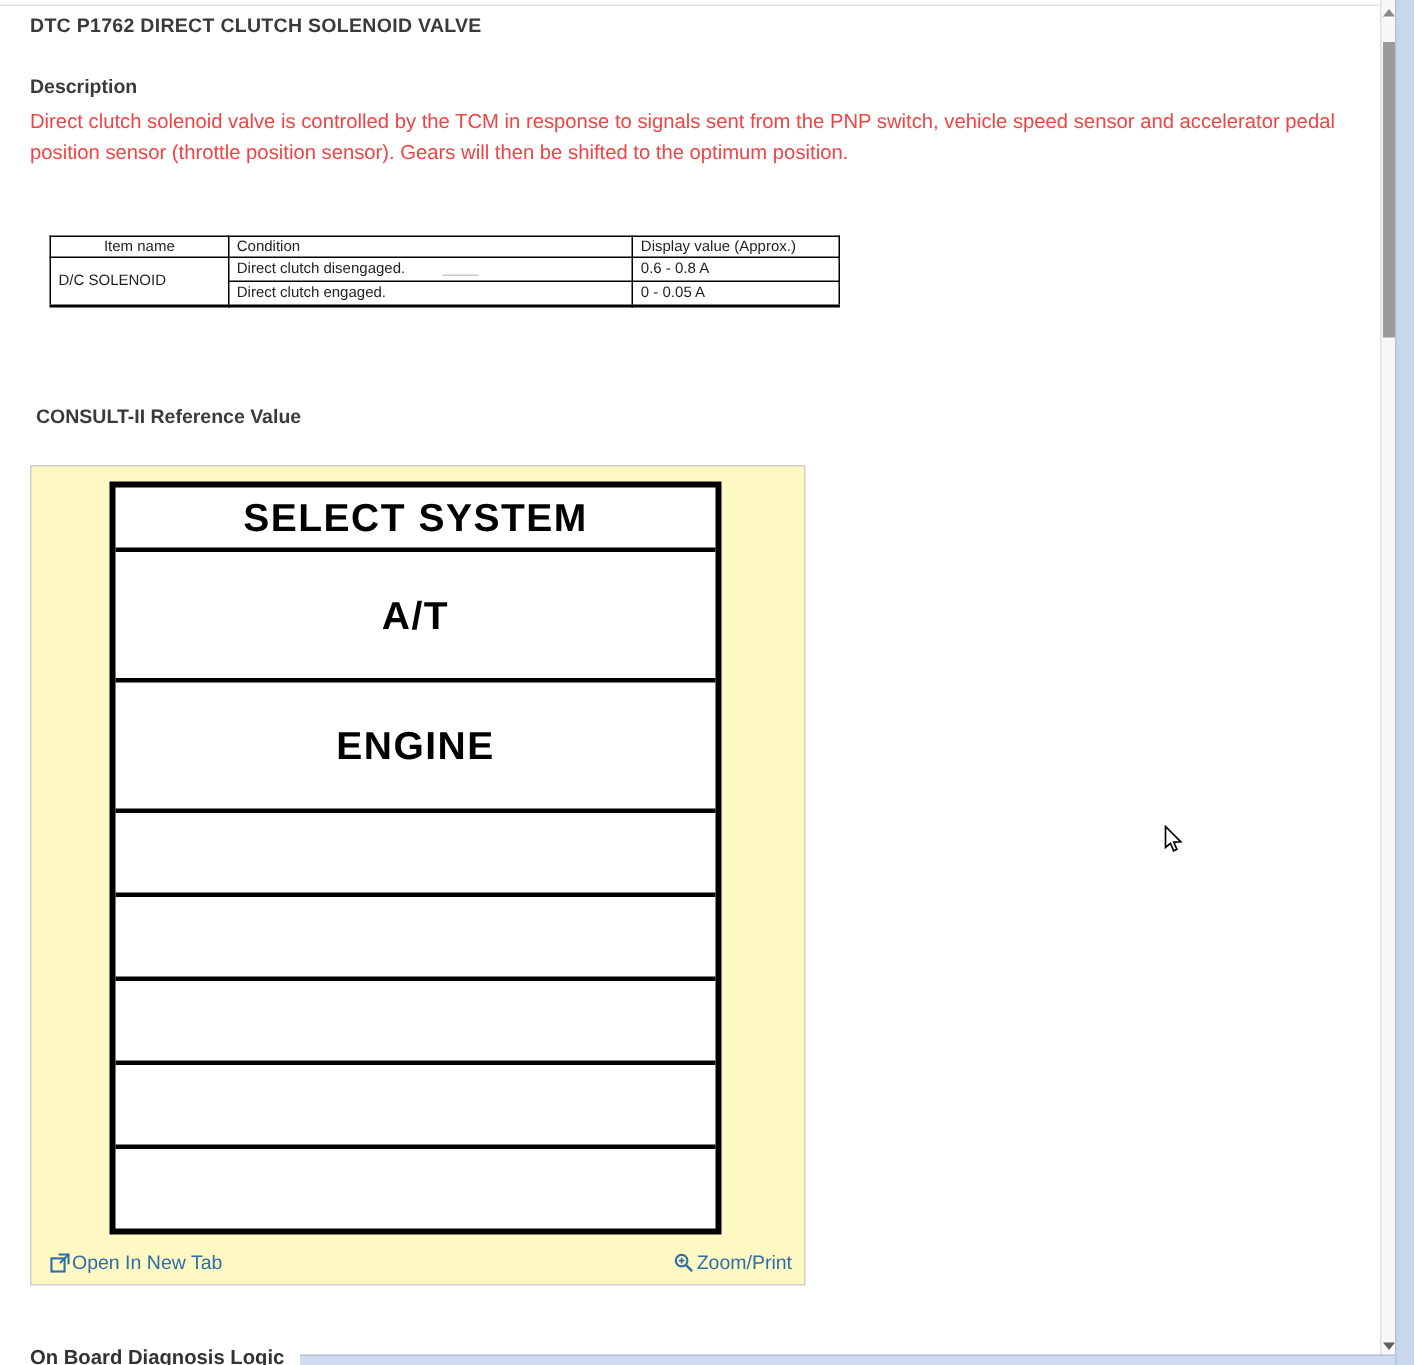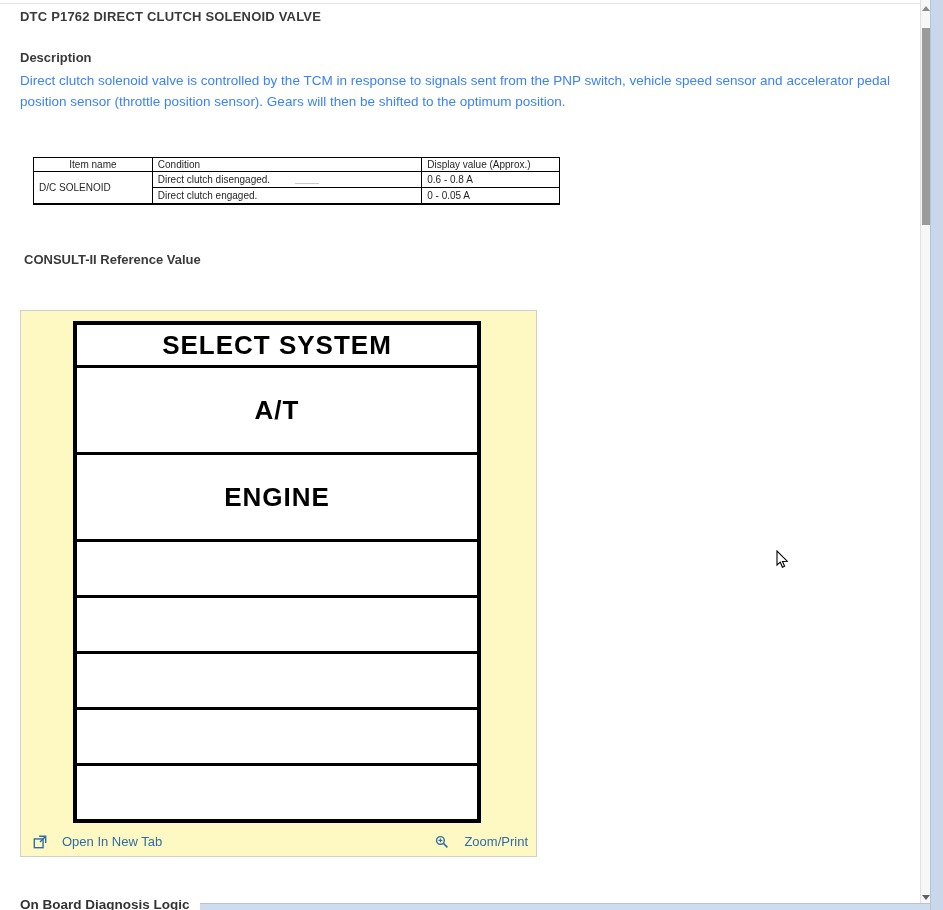--- a/index.html
+++ b/index.html
@@ -54,7 +54,7 @@
     width: 882px;
     font-size: 13.5px;
     line-height: 21px;
-    color: #3b82f6;
+    color: #ef4444;
   }
 
   .ref-table {

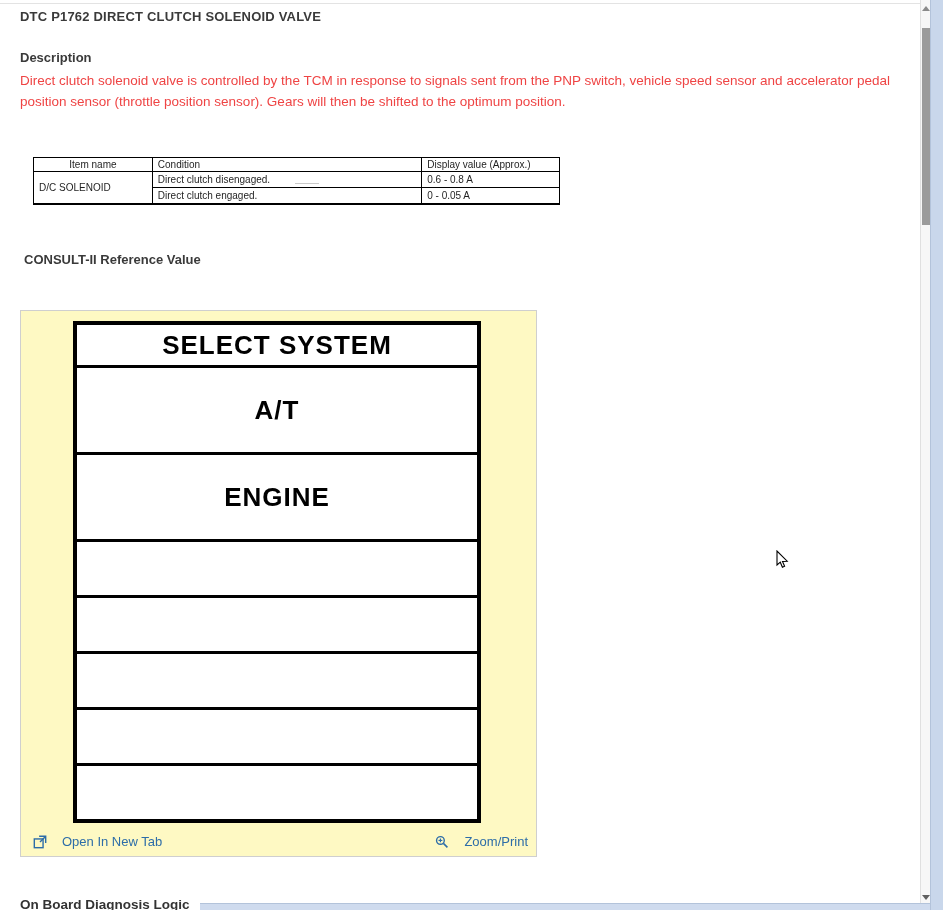--- a/index.html
+++ b/index.html
@@ -45,7 +45,7 @@
     color: #3a3a3a;
   }
   .desc-heading { left: 20px; top: 50px; }
-  .consult-heading { left: 24px; top: 252px; }
+  .consult-heading { left: 24px; top: 270px; }
   .next-heading { left: 20px; top: 897px; font-size: 13.5px; color: #333; }
 
   .body-text {

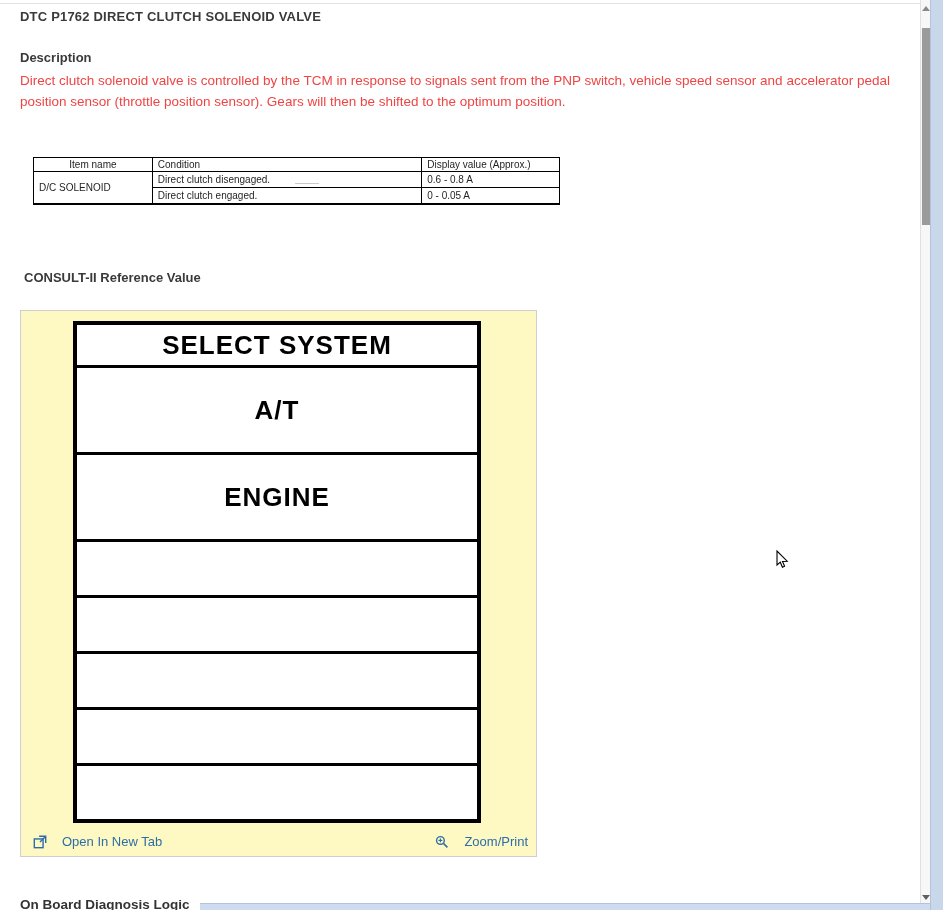--- a/index.html
+++ b/index.html
@@ -132,7 +132,7 @@
   .fig-link {
     display: inline-flex;
     align-items: center;
-    gap: 15px;
+    gap: 1px;
     color: var(--link, #2d6da8);
     font-size: 13px;
     text-decoration: none;

